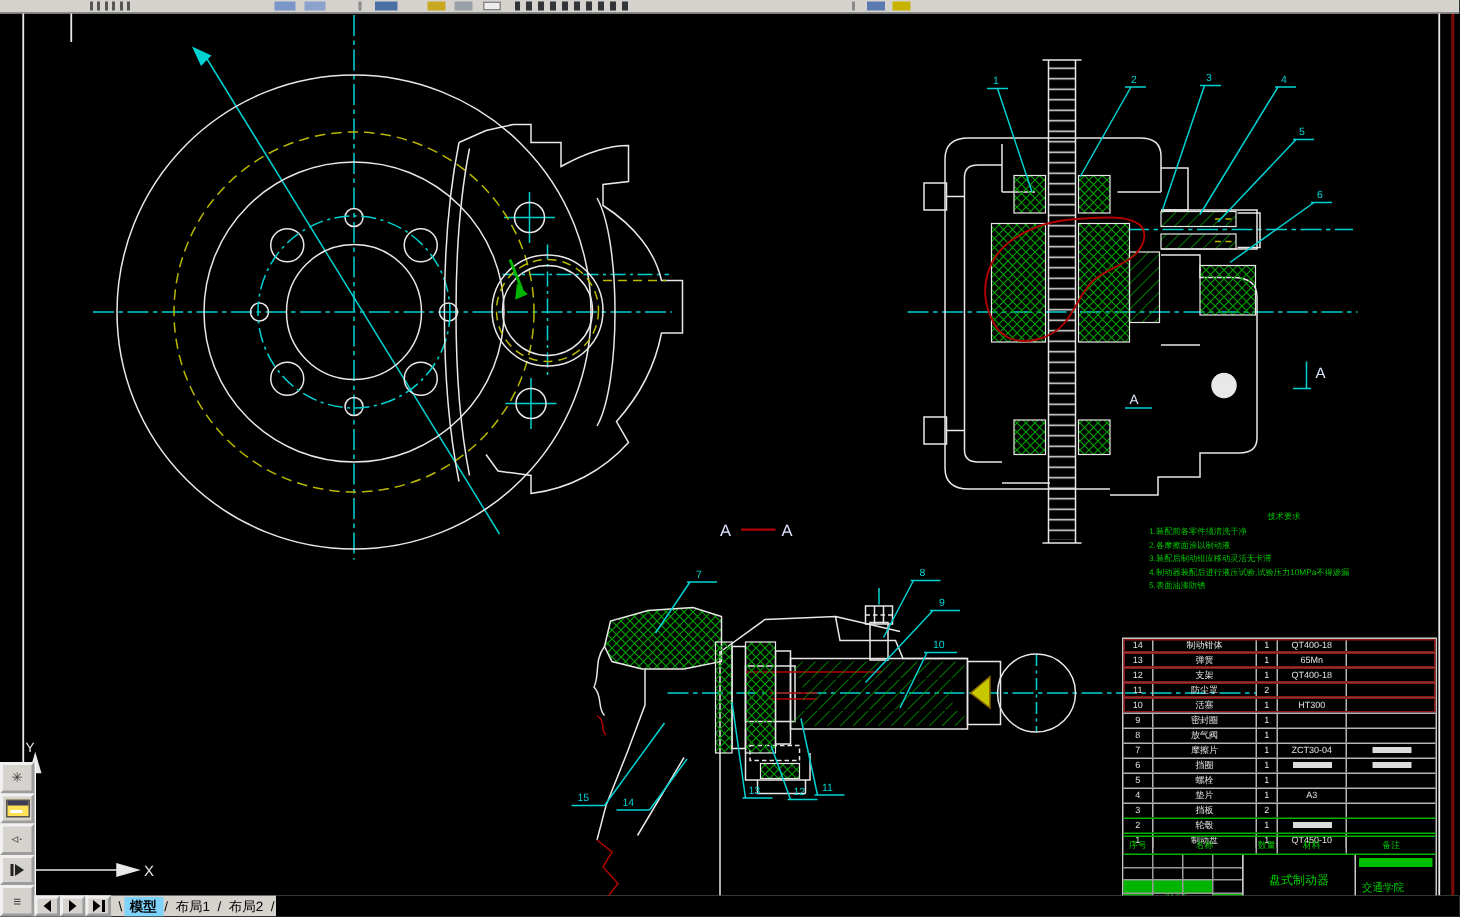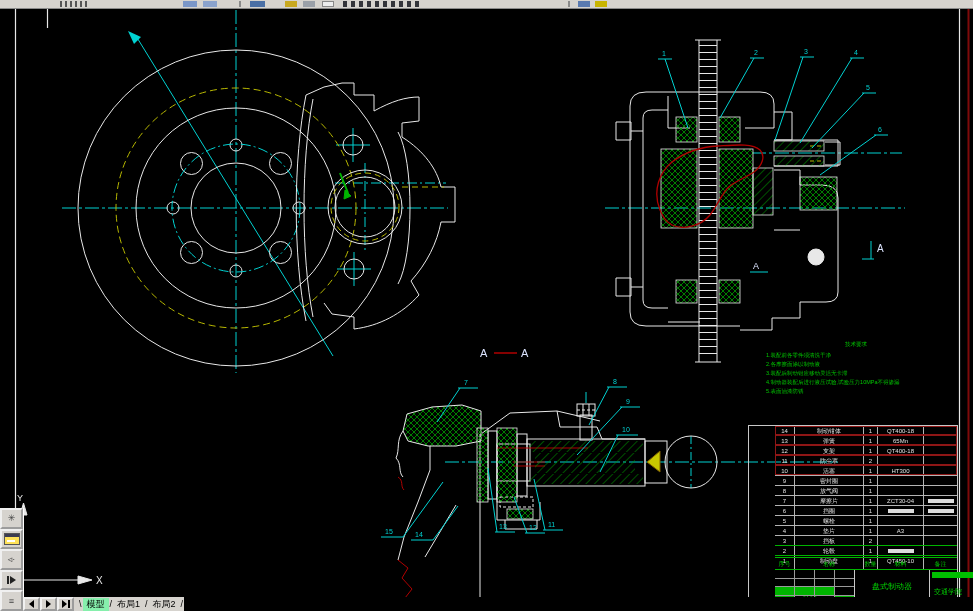--- a/index.html
+++ b/index.html
@@ -316,7 +316,7 @@
       <div>5.表面油漆防锈</div>
     </div>
 
-  <div class="overlay ptable" style="position:absolute;padding-left:26px;">
+  <div class="overlay ptable" style="position:absolute;">
     <div class="prows">
 
     <div class="prow red-row">

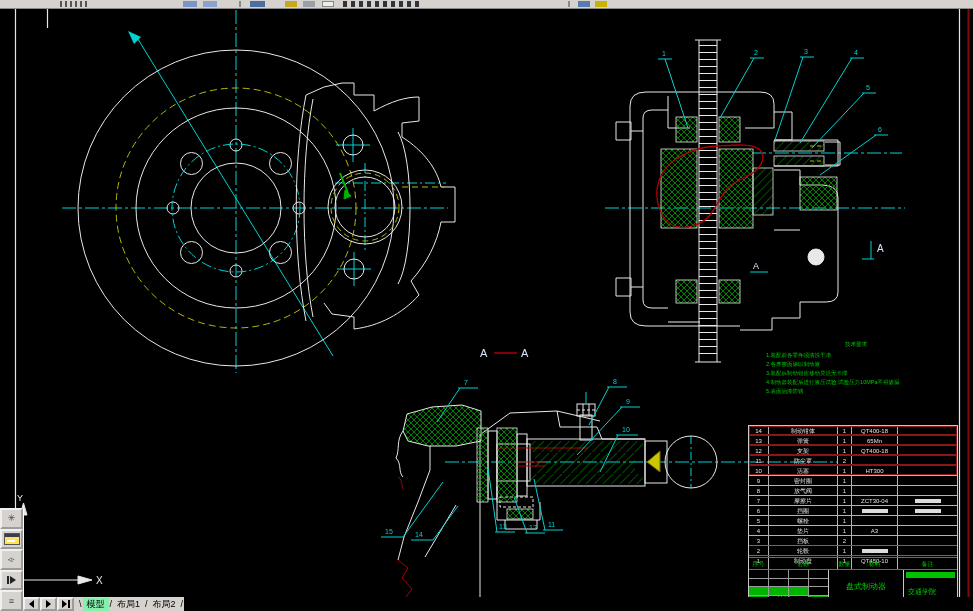--- a/index.html
+++ b/index.html
@@ -67,7 +67,7 @@
   .tabs{display:flex;align-items:center;padding-left:4px;}
   .sep{color:#000;padding:0 1px;}
   .tab{padding:0 4px;line-height:13px;}
-  .tab.active{background:#86efac;font-weight:normal;}
+  .tab.active{background:#7dd3fc;font-weight:bold;}
   .filler{flex:1;background:#000;}
 </style>
 </head>

